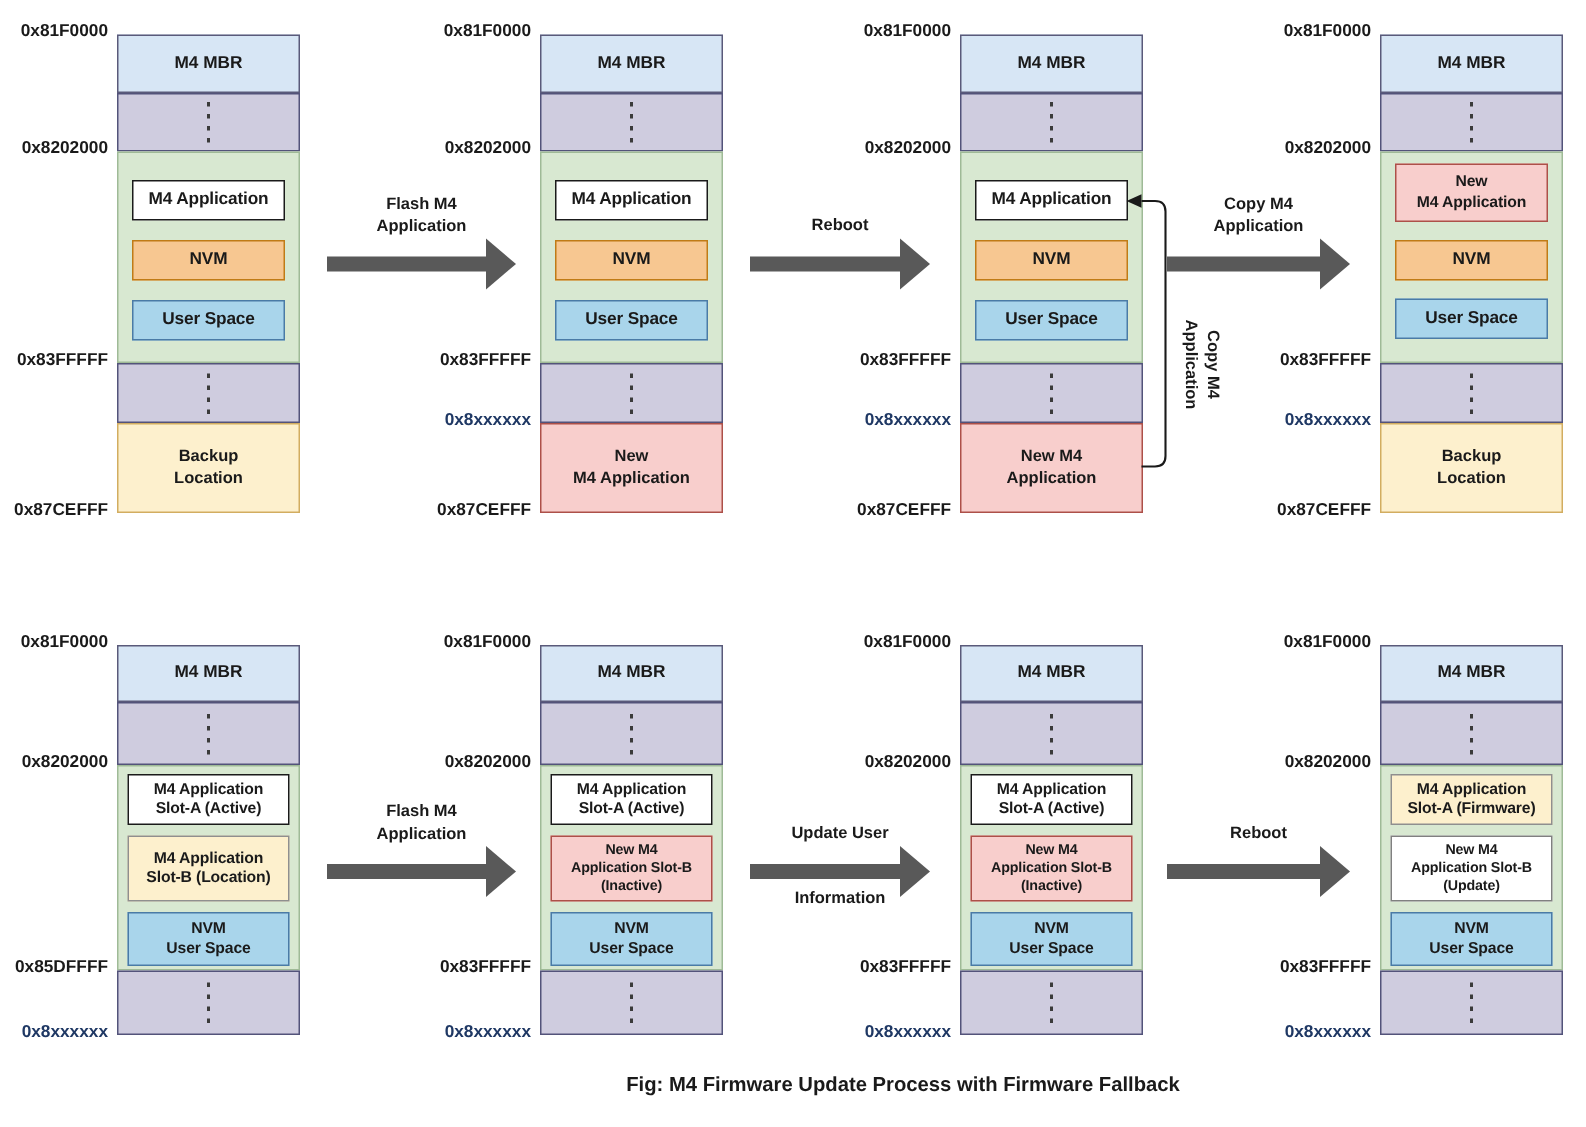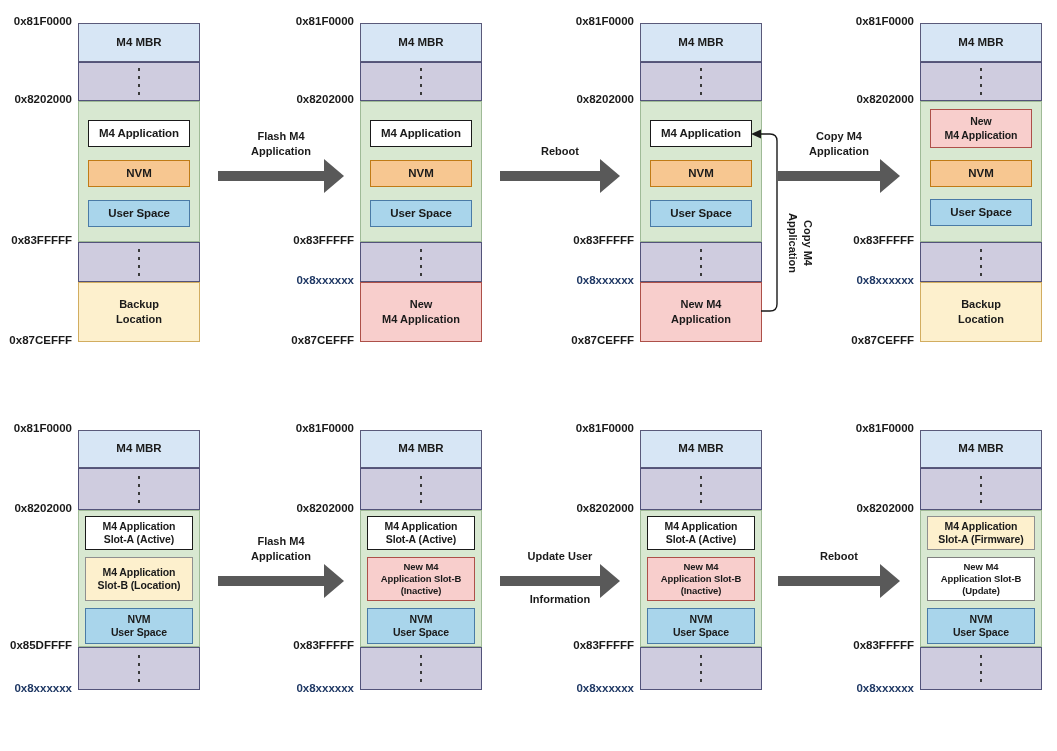--- a/index.html
+++ b/index.html
@@ -32,6 +32,7 @@
 <body>
 
 <div class="canvas" id="canvas" style="background: rgb(255, 255, 255);">
+  <div class="caption" id="caption-1" style="left: 602px; top: 715px; color: rgb(26, 26, 26);">Fig: M4 Firmware Update Process with Firmware Fallback</div>
 <div class="seg" style="left: 78px; top: 23px; width: 122px; height: 39px; background: rgb(215, 230, 245); border-color: rgb(90, 90, 122);">
       <div class="segline">M4 MBR</div>
     </div>

